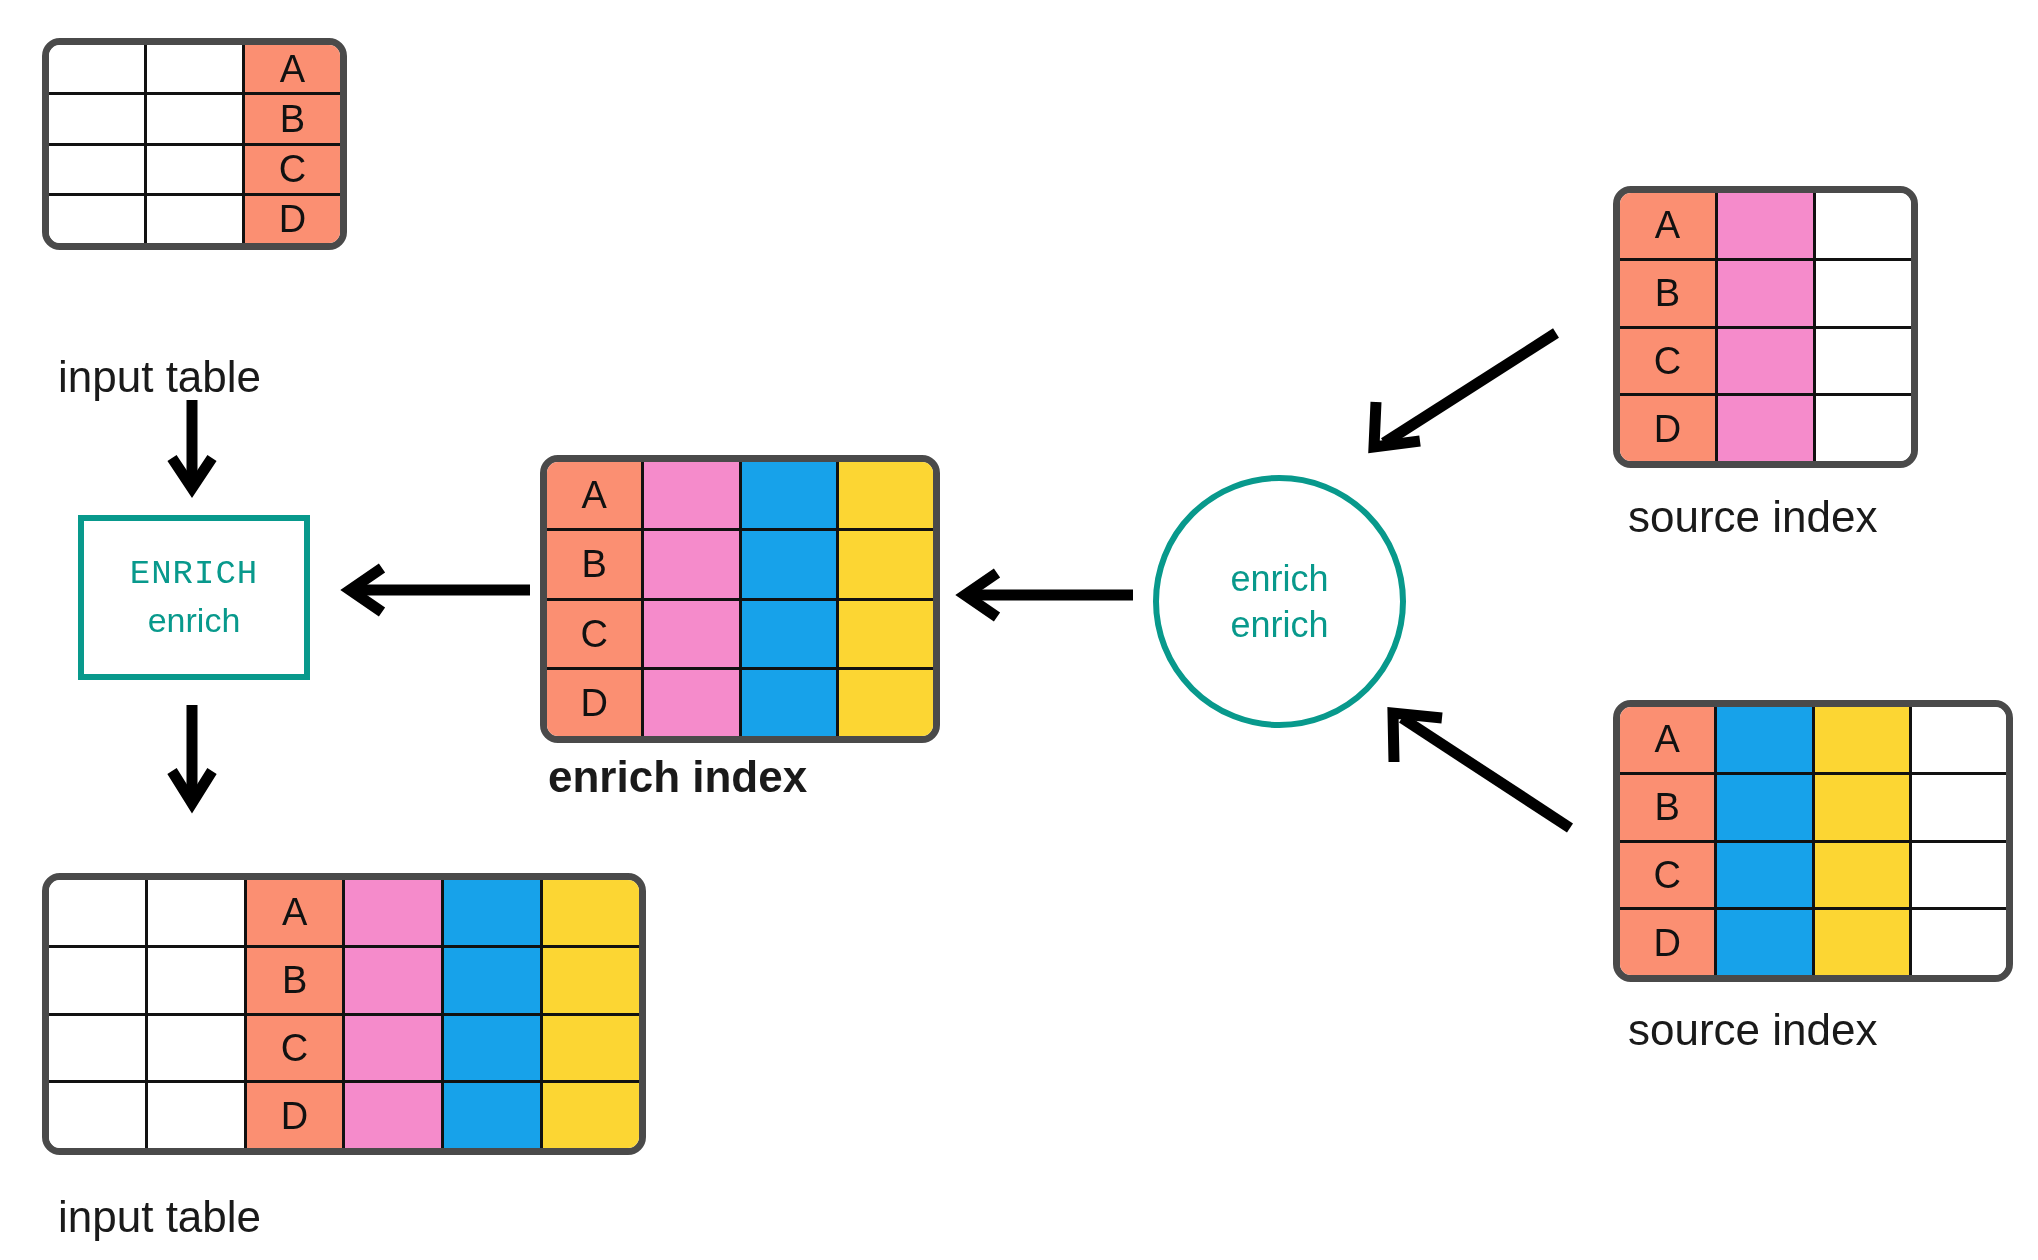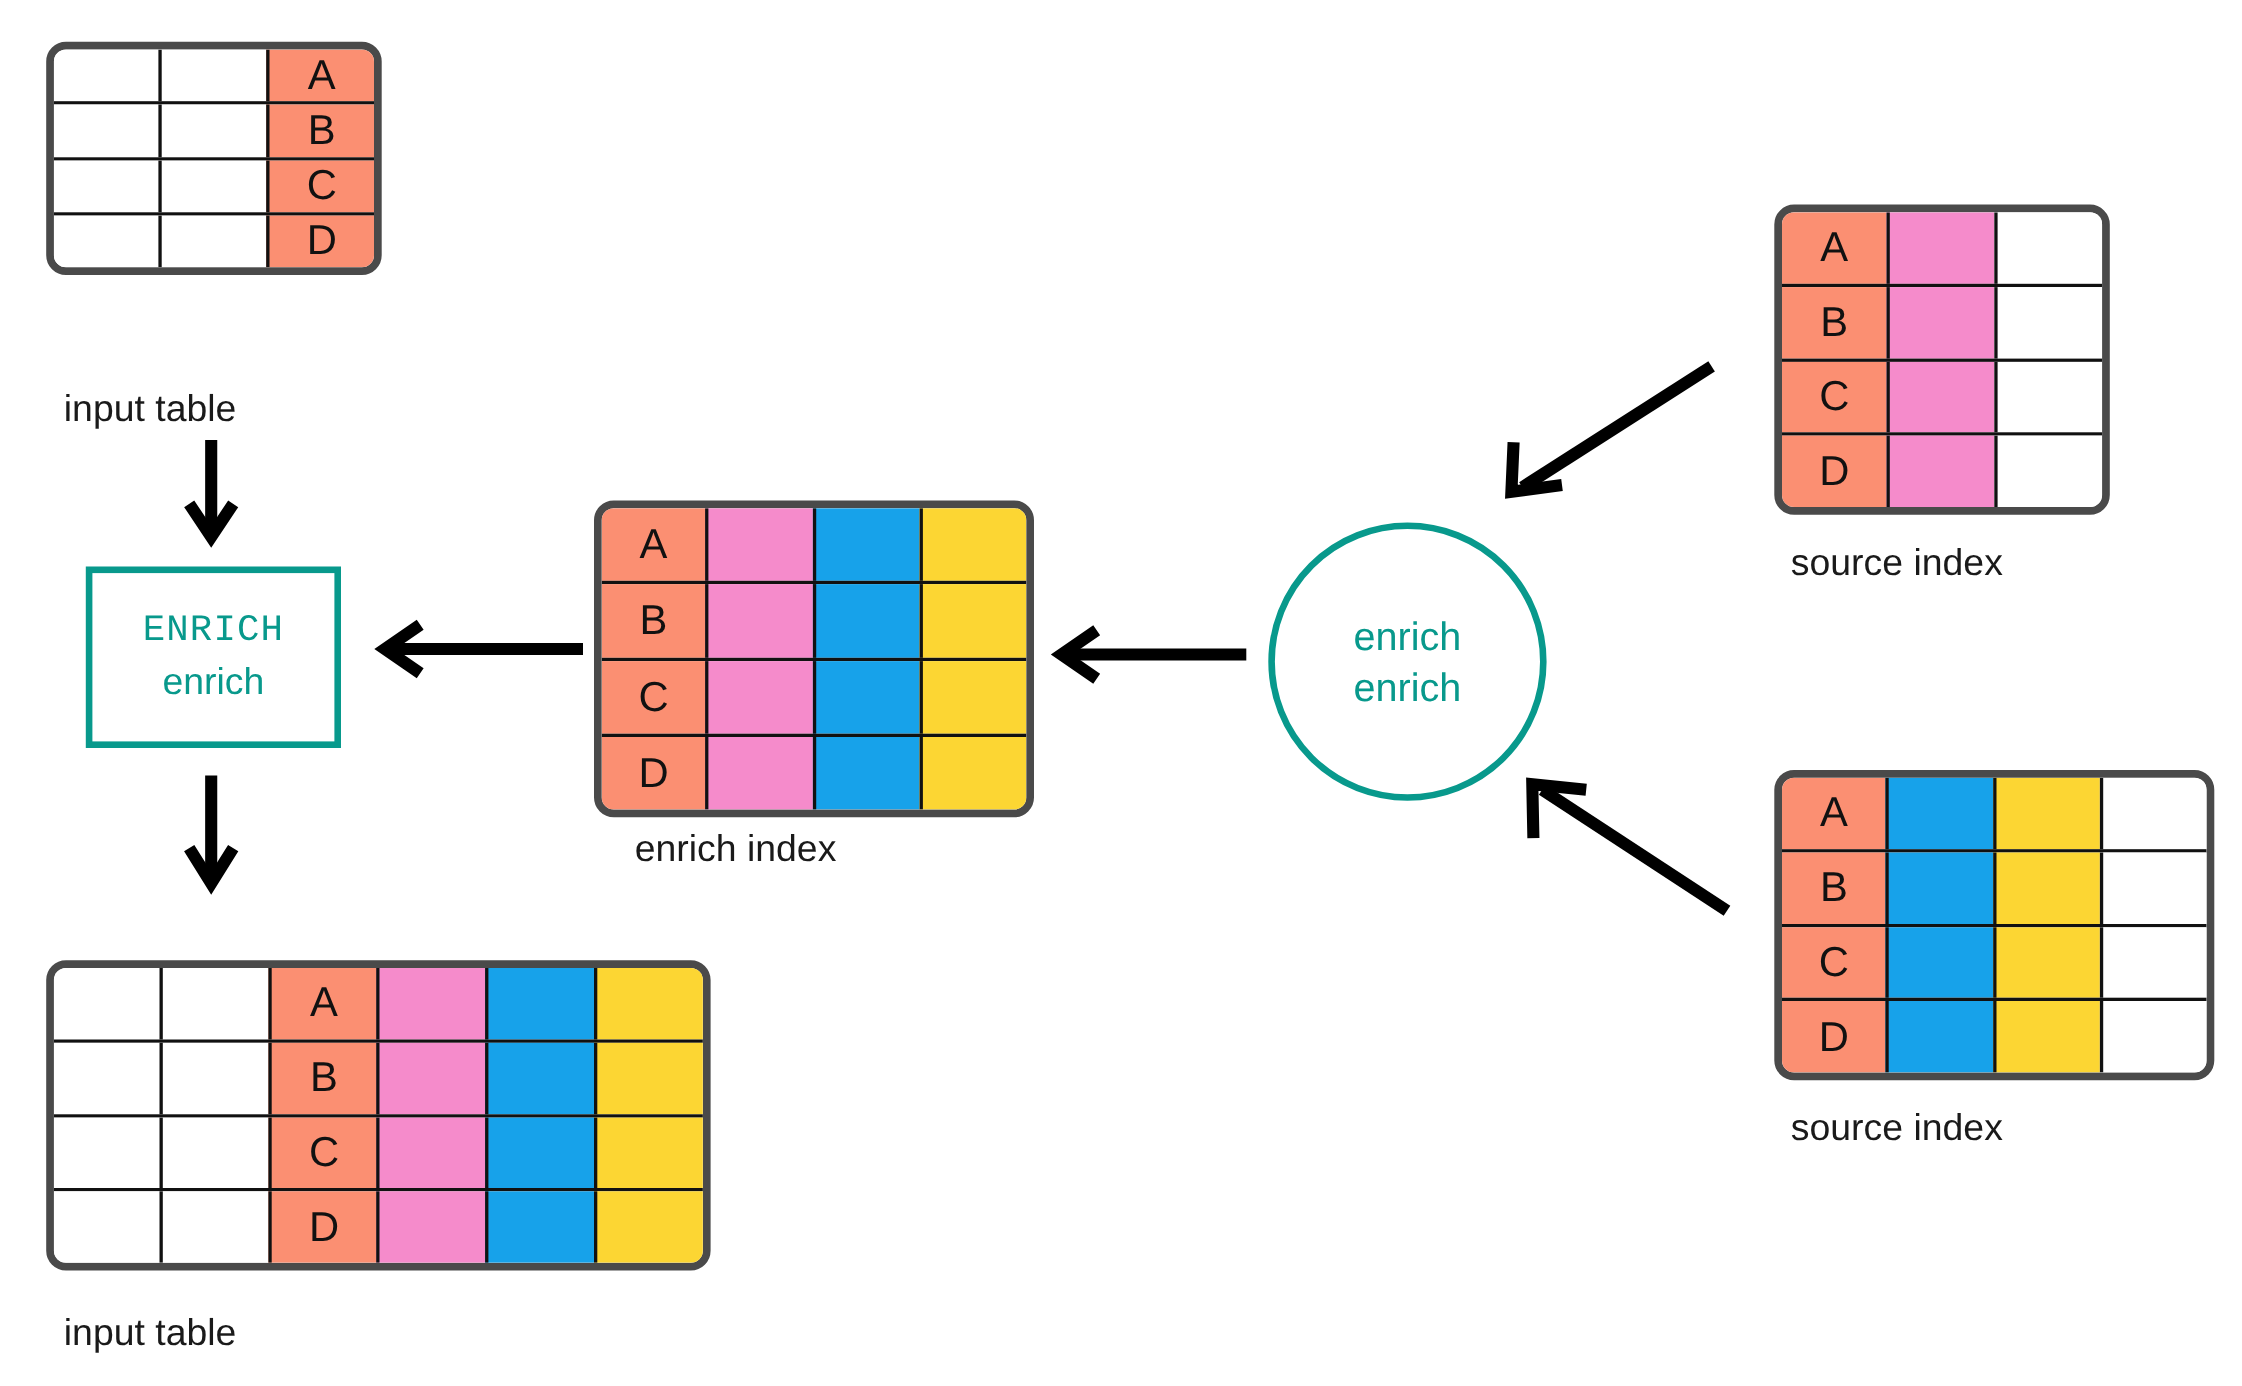--- a/index.html
+++ b/index.html
@@ -59,7 +59,7 @@
   
   .caption {
     position: absolute;
-    font-size: 34px;
+    font-size: 44px;
     color: #1a1a1a;
     white-space: nowrap;
     line-height: 1;

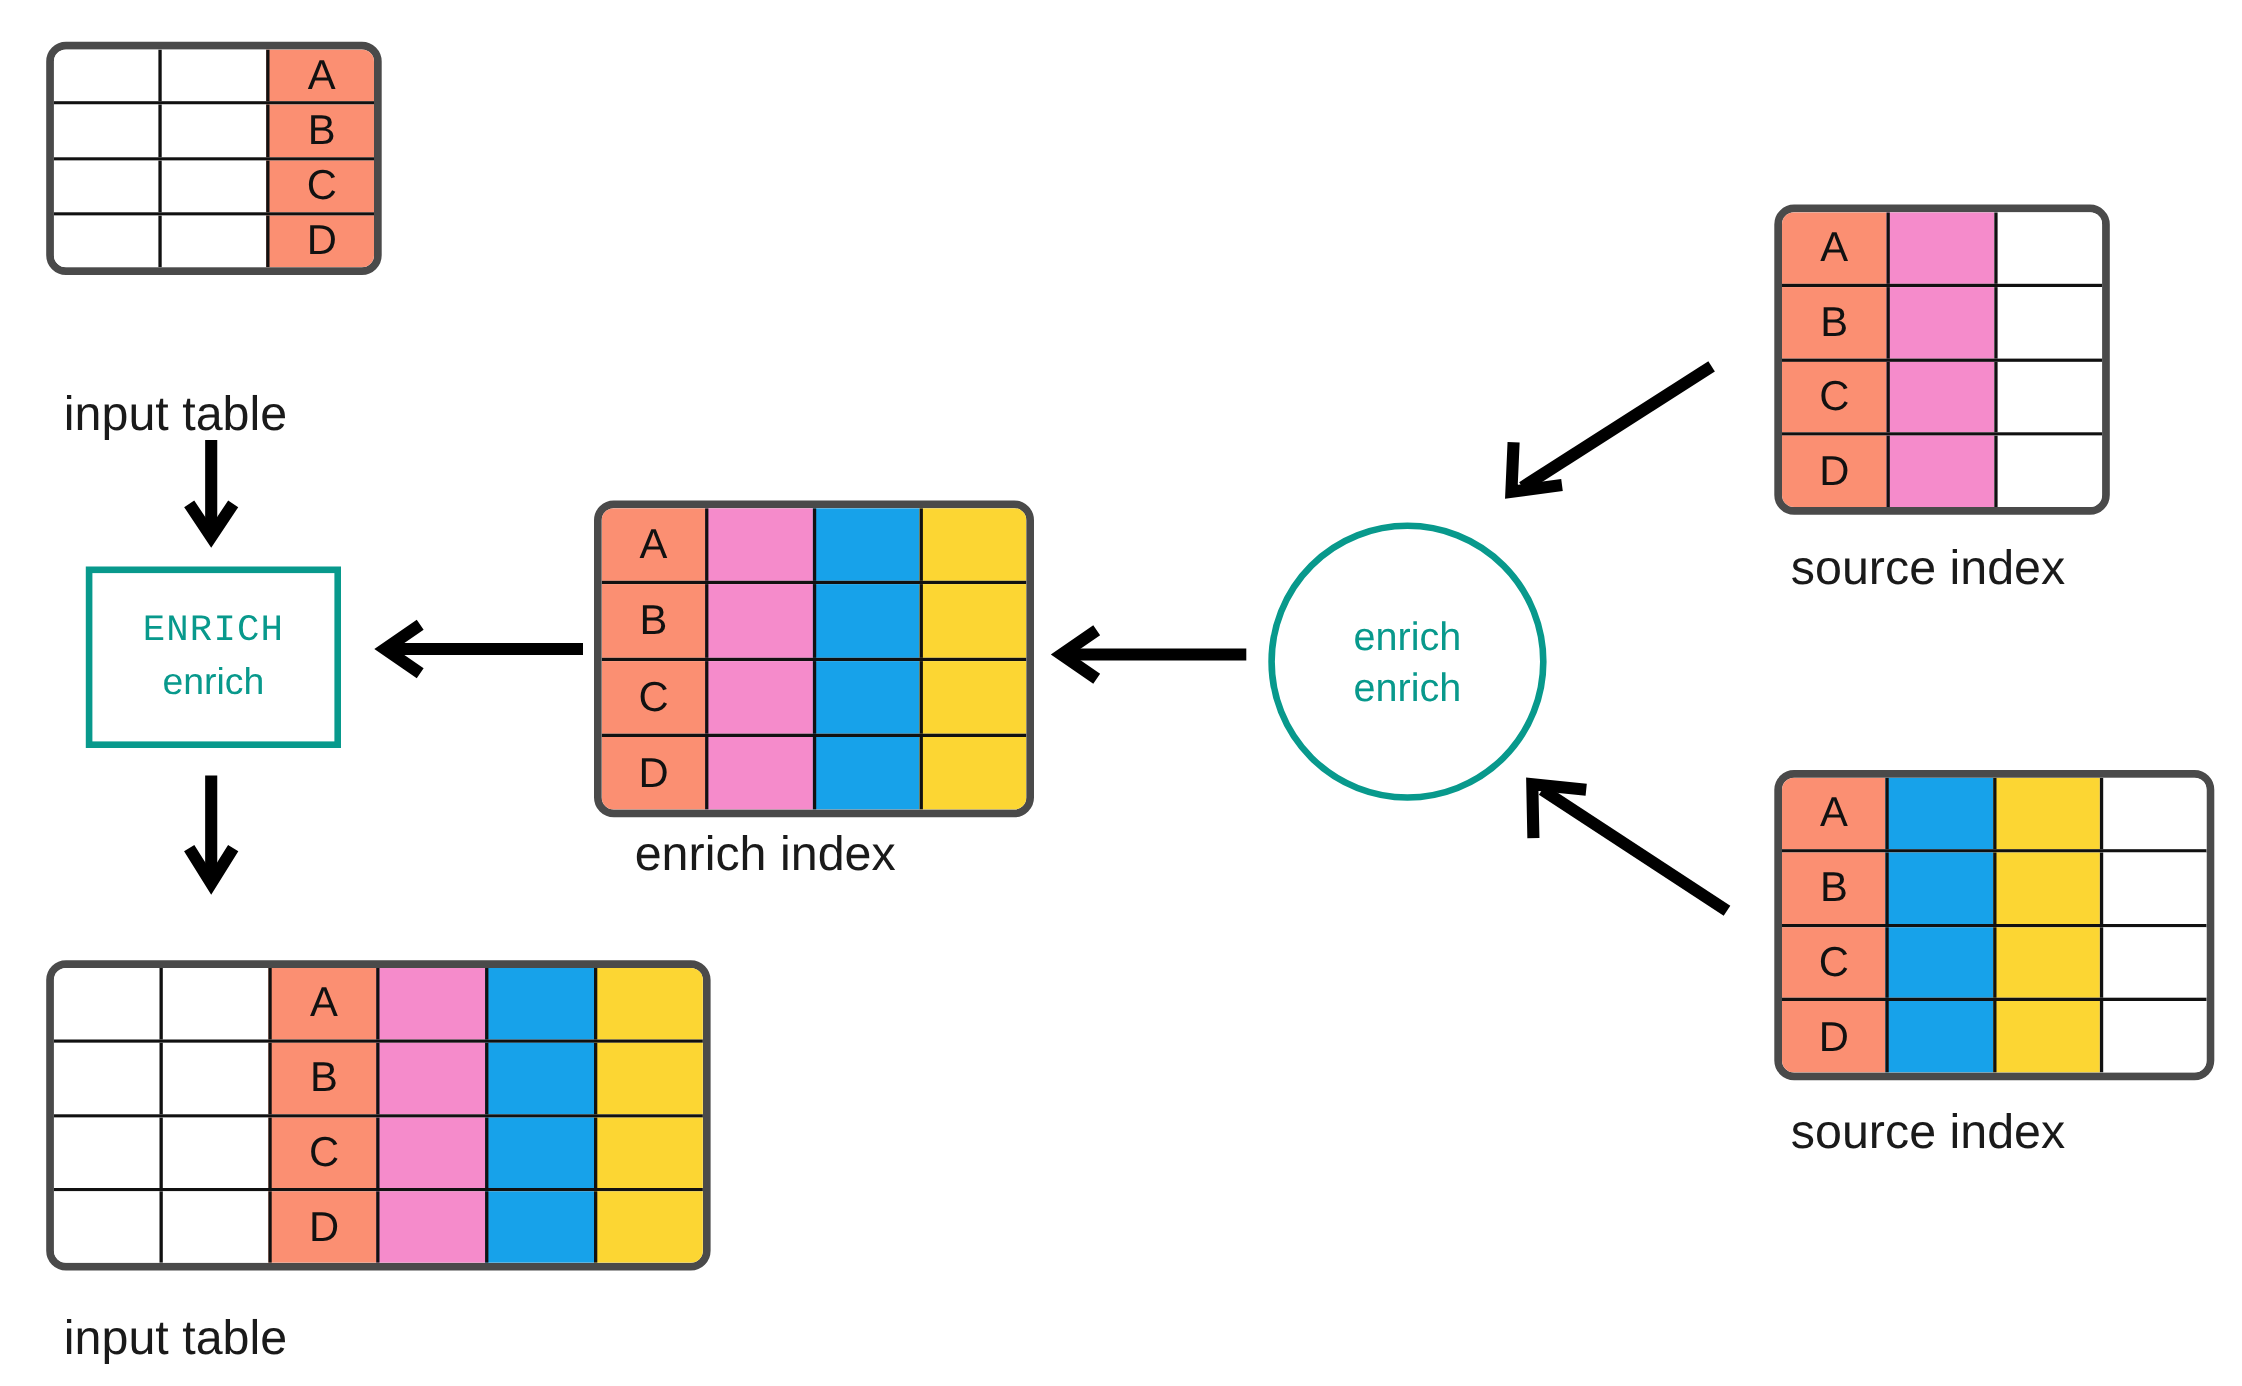--- a/index.html
+++ b/index.html
@@ -227,7 +227,7 @@
       <div class="cell" style="background:#FCD633"></div>
     </div>
   </div>
-  <div class="caption" style="left:577px; top:755px;">enrich index</div>
+  <div class="caption" style="left:548px; top:755px;font-weight:bold;">enrich index</div>
 
   <svg class="arrow-svg" style="left:955px; top:565px;" width="190" height="60" viewBox="0 0 190 60">
     <line x1="178" y1="30" x2="16" y2="30" stroke="#000" stroke-width="11"></line>

